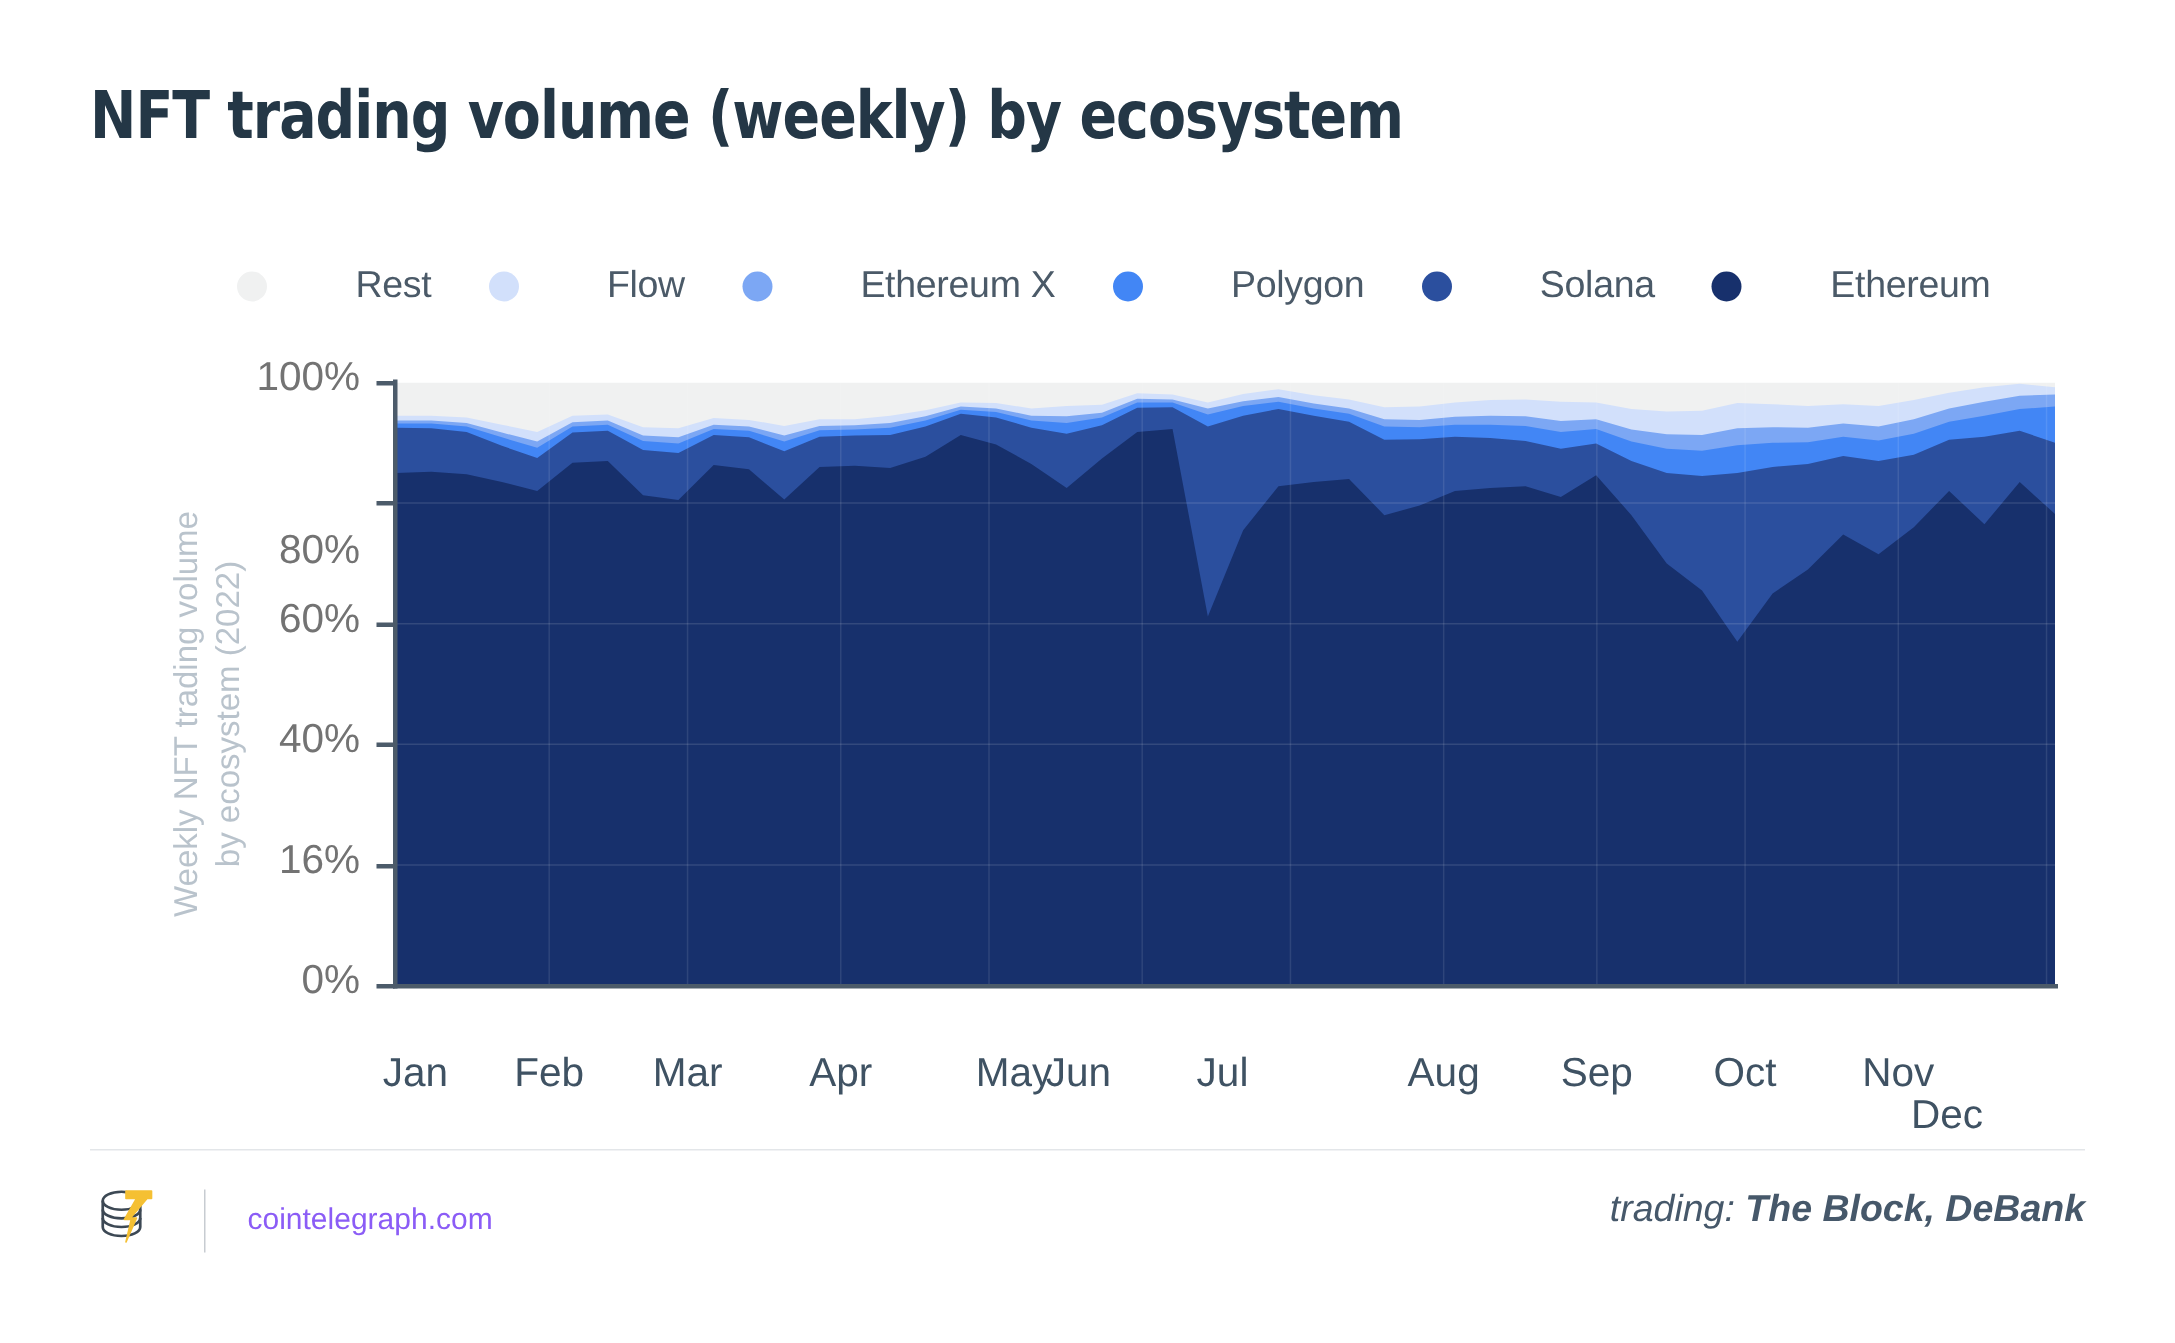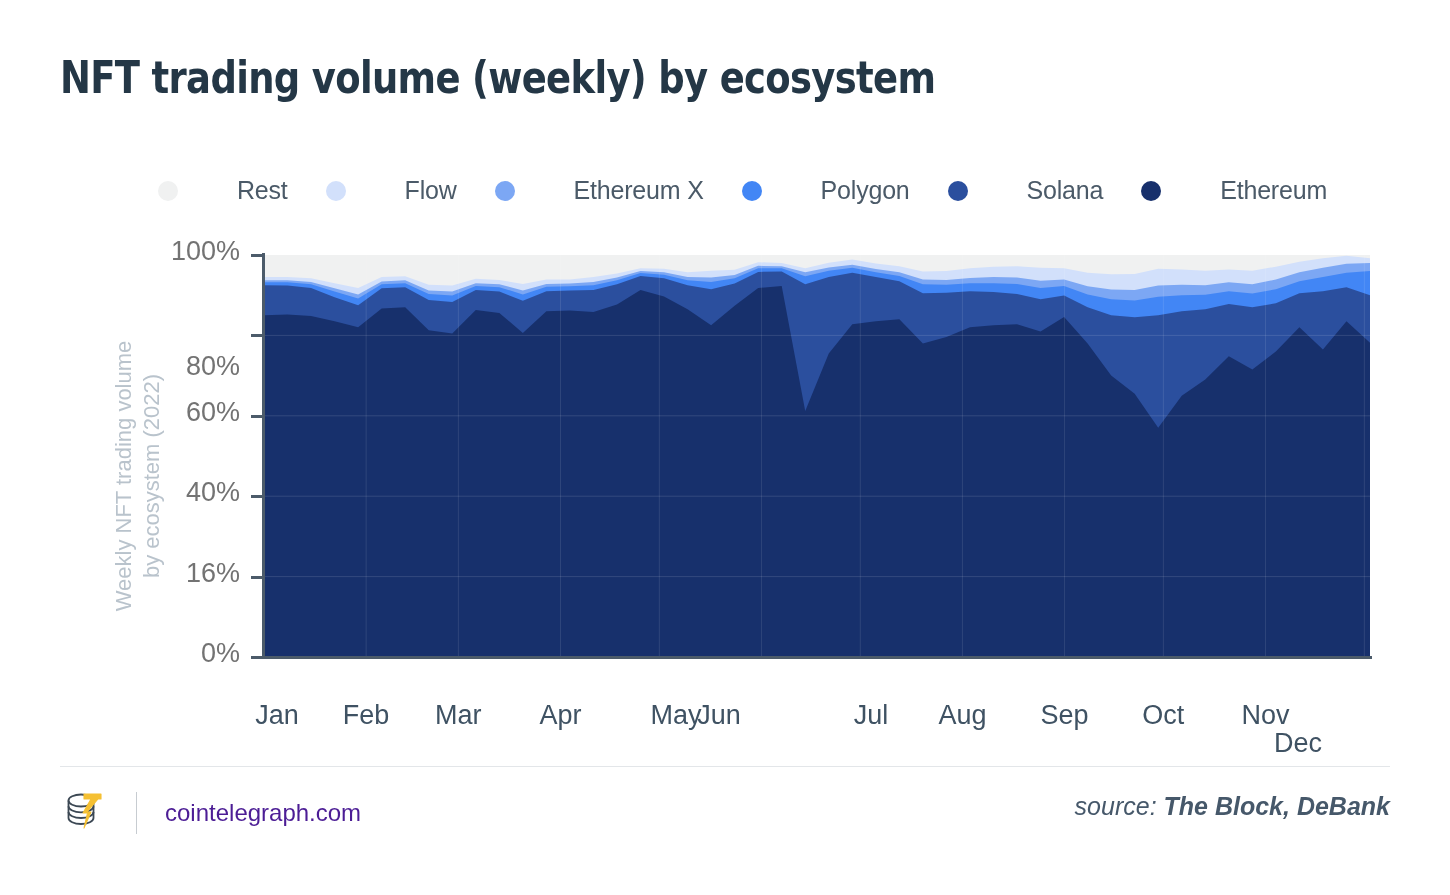--- a/index.html
+++ b/index.html
@@ -278,7 +278,7 @@
         <div class="xtick-label" style="left: 560.502px;">Apr</div>
         <div class="xtick-label" style="left: 676px;">May</div>
         <div class="xtick-label" style="left: 719px;">Jun</div>
-        <div class="xtick-label" style="left: 871px;">Jul</div>
+        <div class="xtick-label" style="left: 815px;">Jul</div>
         <div class="xtick-label" style="left: 962.427px;">Aug</div>
         <div class="xtick-label" style="left: 1064.56px;">Sep</div>
         <div class="xtick-label" style="left: 1163.39px;">Oct</div>

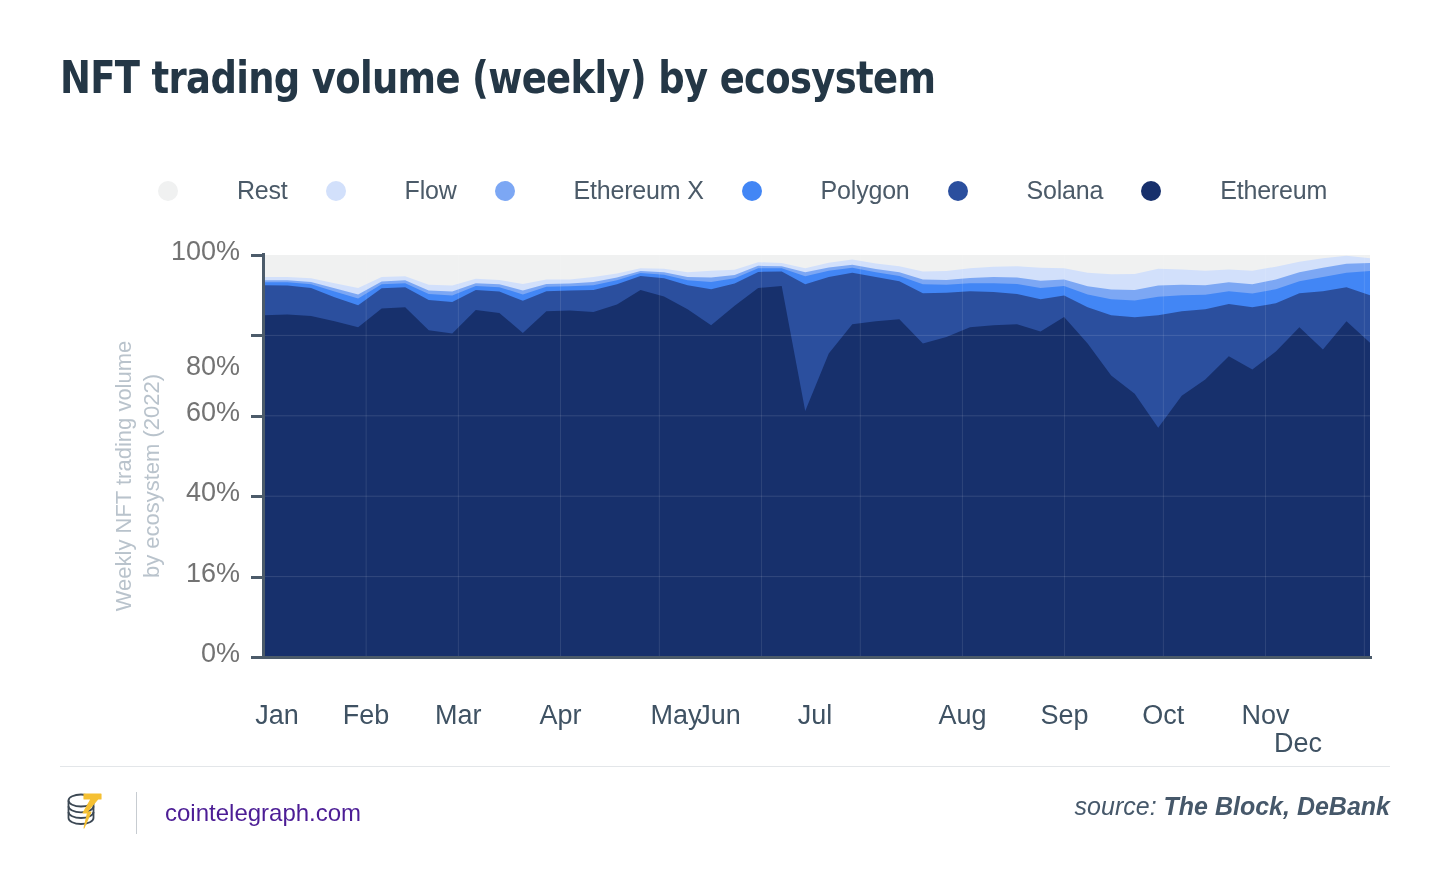--- a/index.html
+++ b/index.html
@@ -171,8 +171,8 @@
     margin: 0 28px 0 26px;
   }
   .brand-url {
-    font-size: 24px;
-    color: #4c1d95;
+    font-size: 20px;
+    color: #8b5cf6;
     font-family: "Liberation Sans", sans-serif;
   }
   .source {

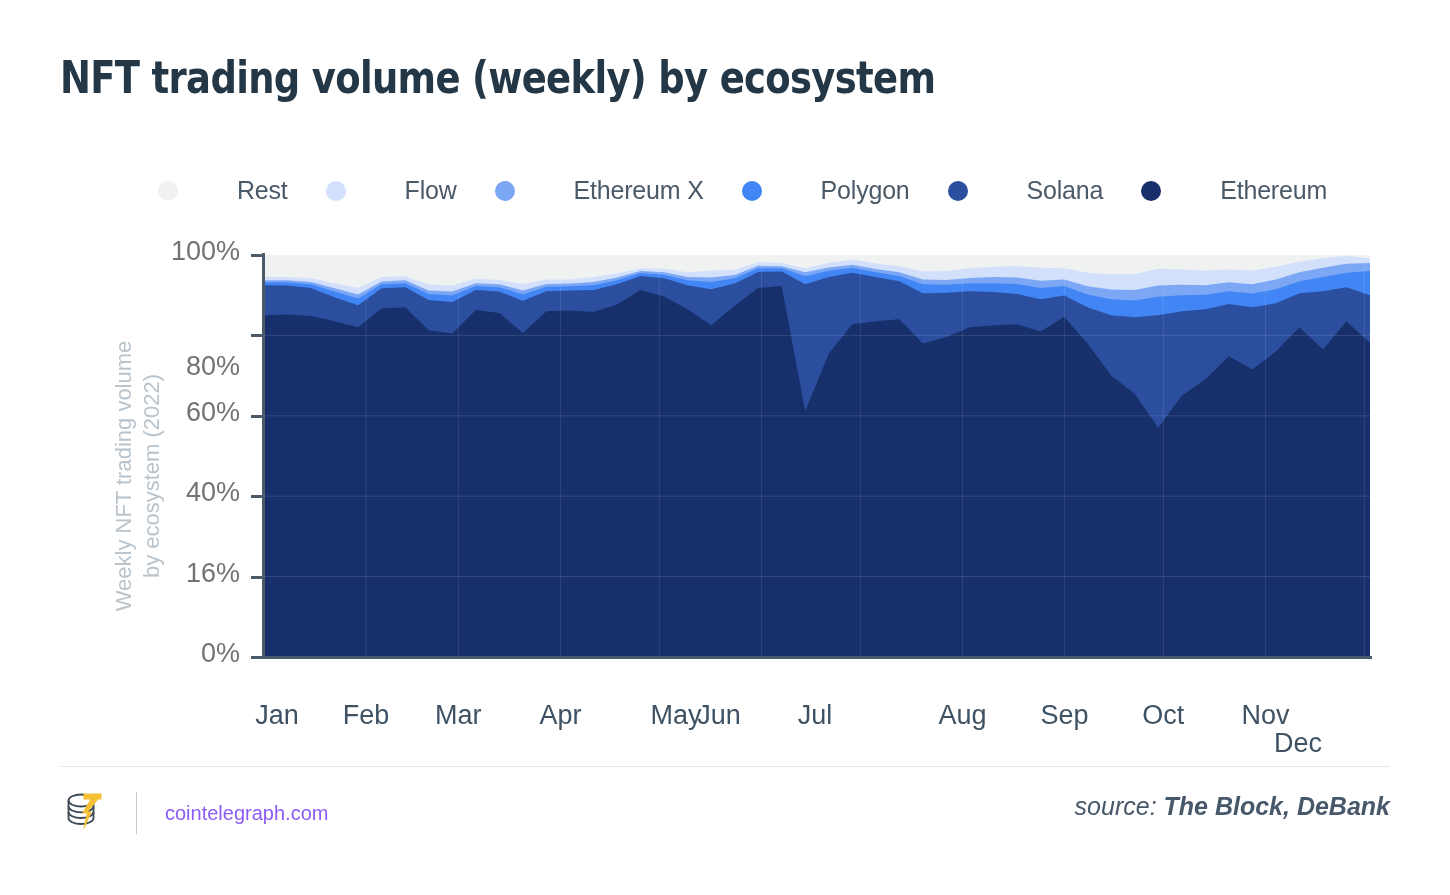--- a/index.html
+++ b/index.html
@@ -306,7 +306,7 @@
       <span class="brand-url">cointelegraph.com</span>
     </div>
     <div class="source">
-      <span>source: </span><b>The Block, DeBank</b>
+      <span>trading: </span><b>The Block, DeBank</b>
     </div>
   </div>
 

